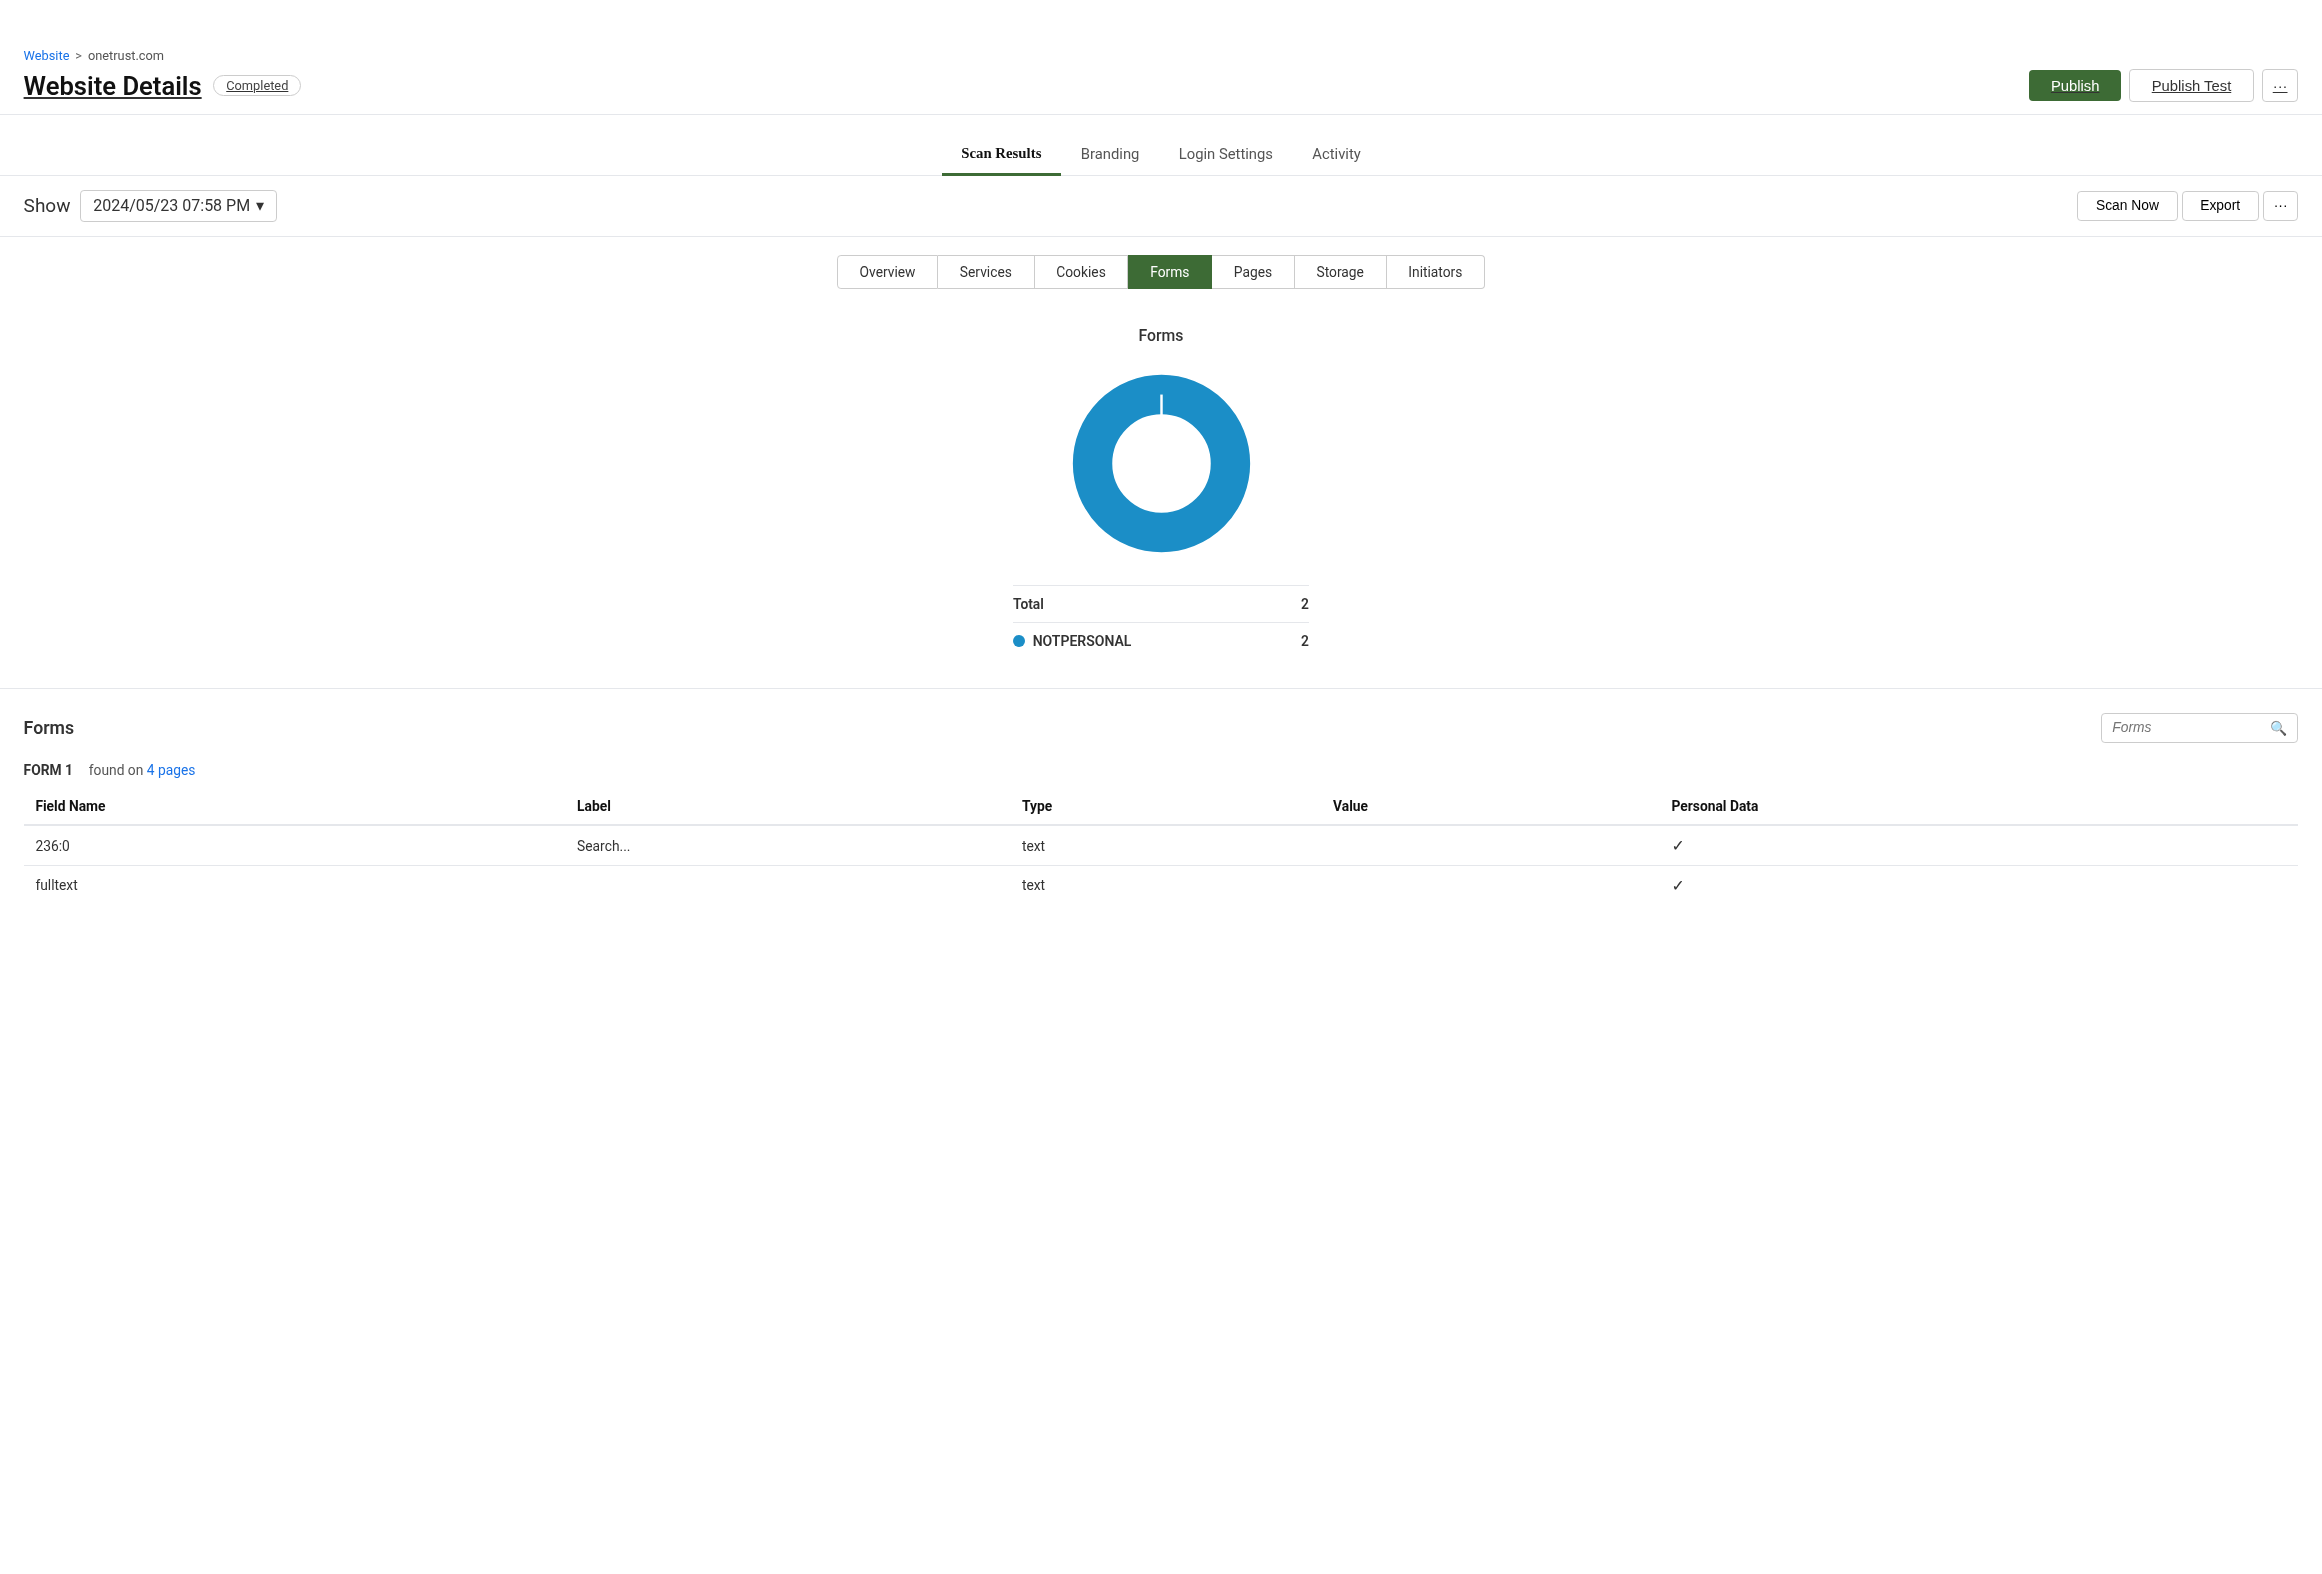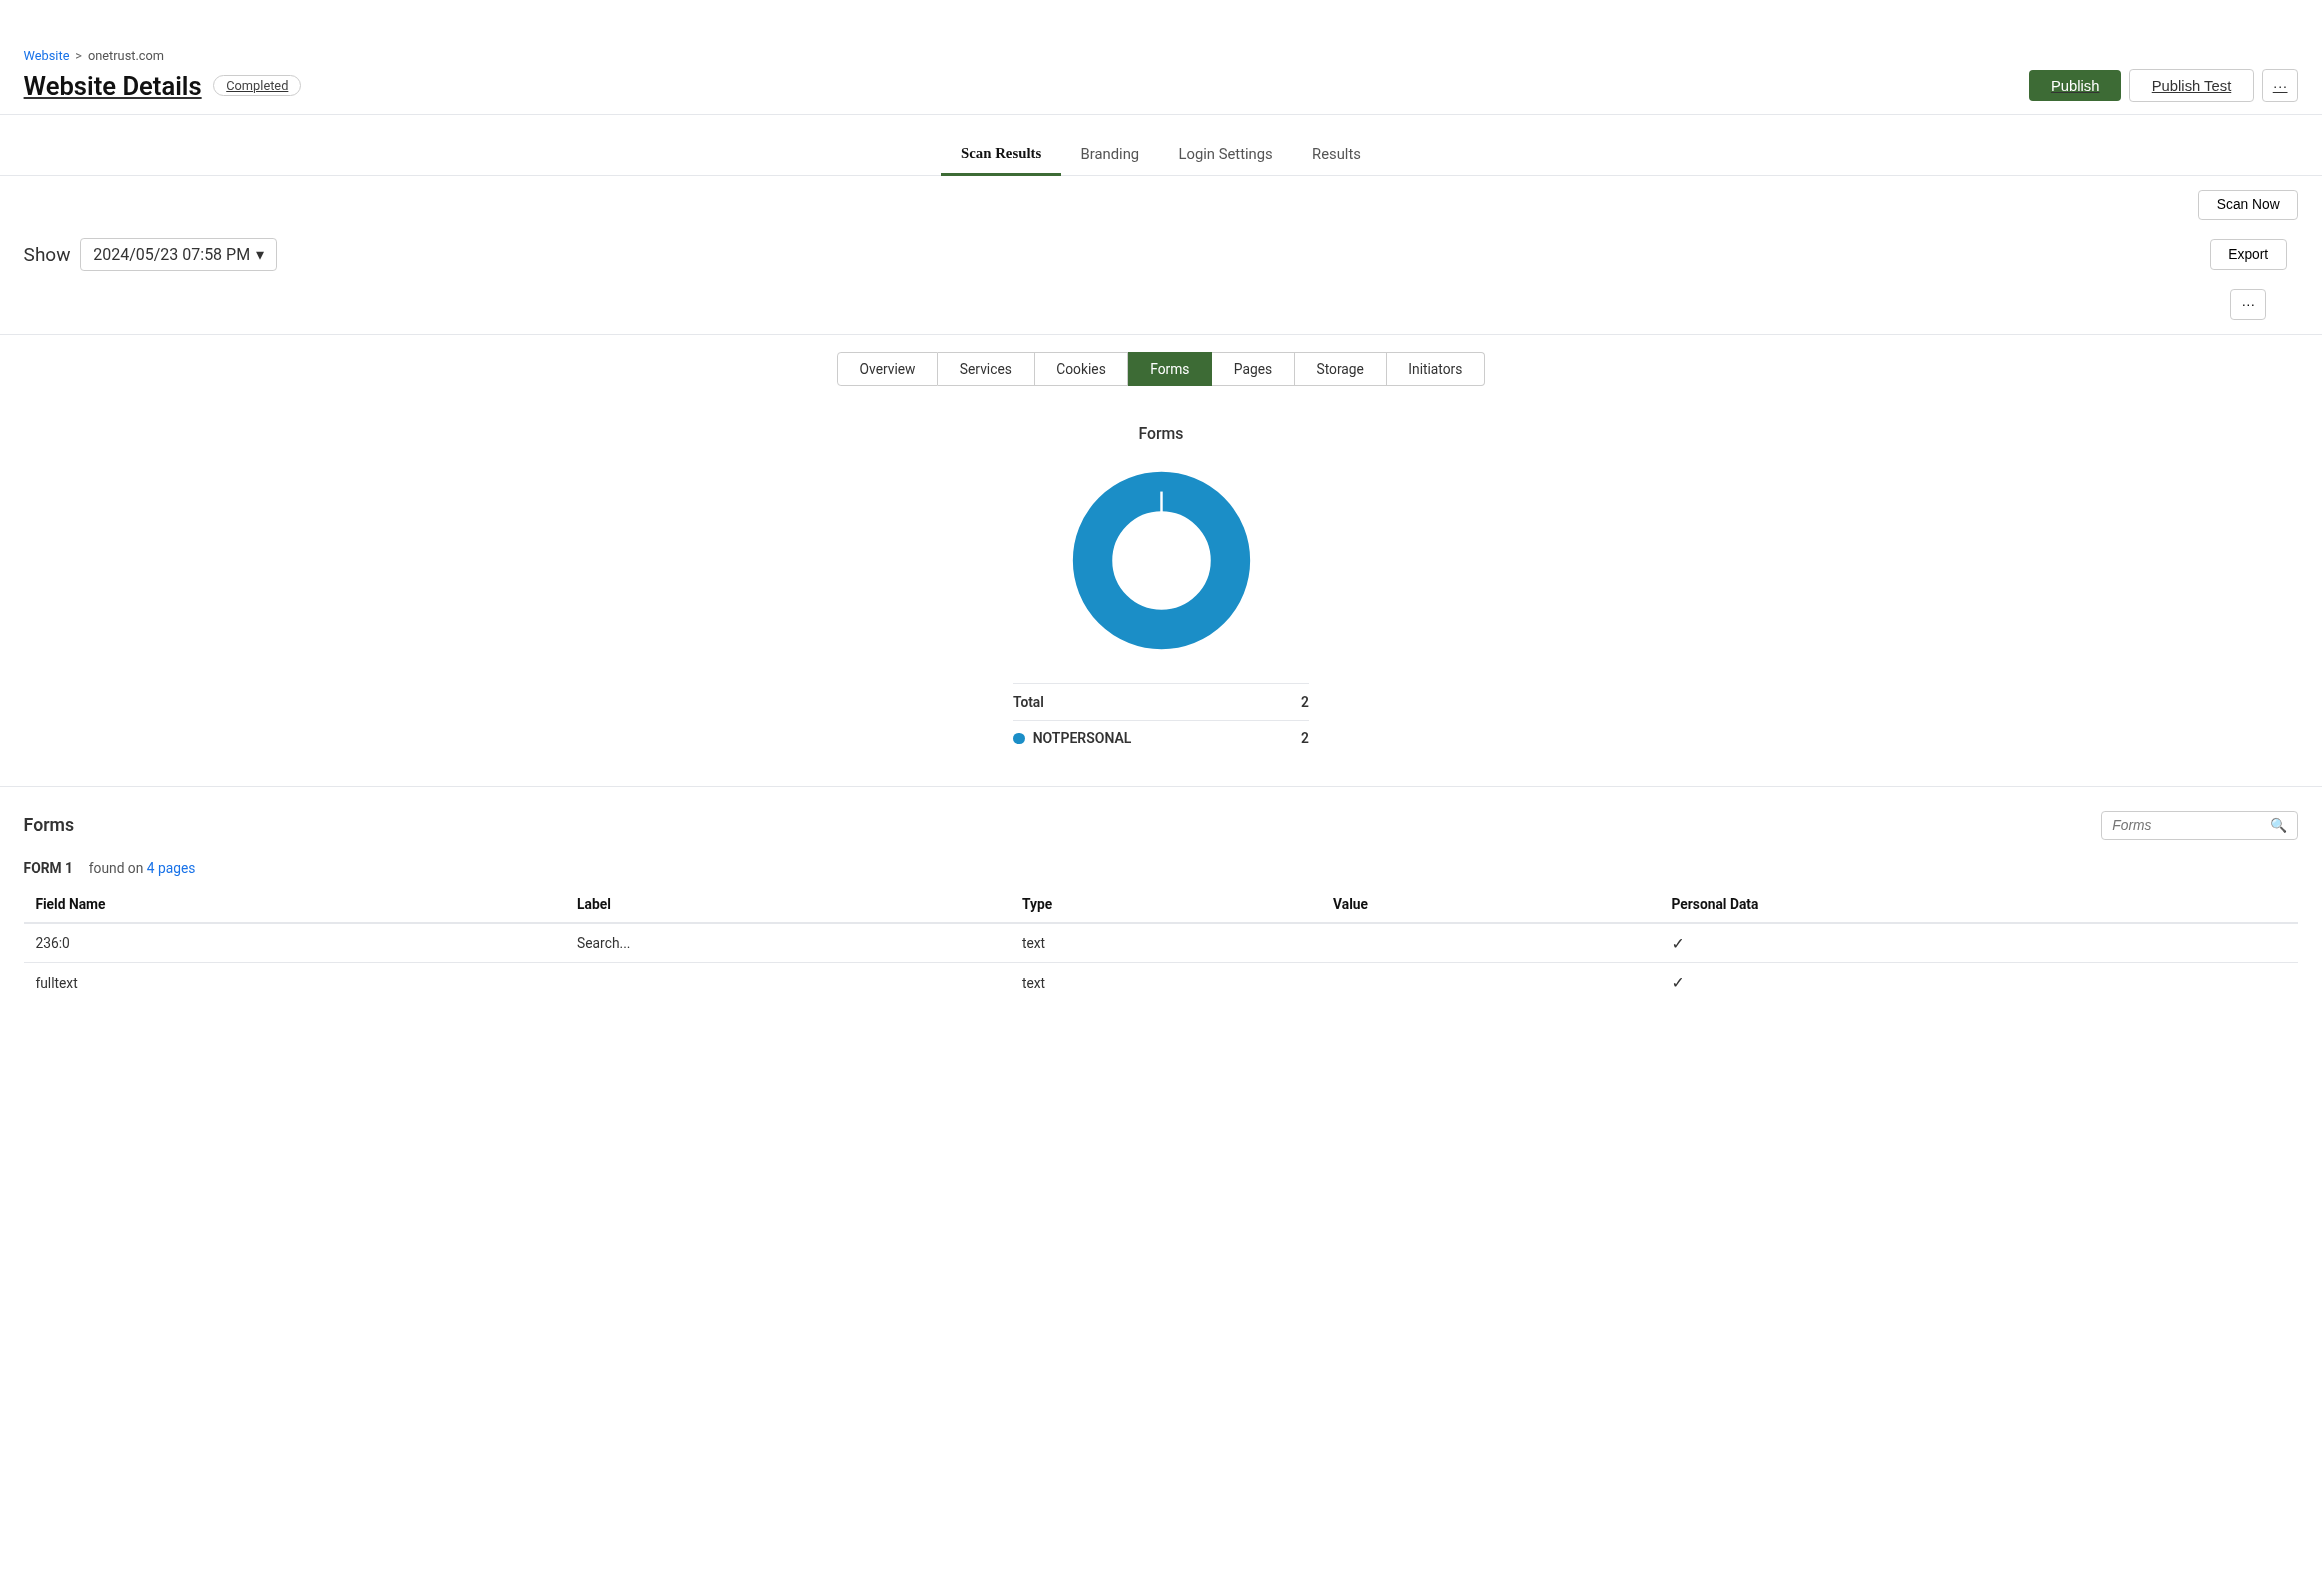--- a/index.html
+++ b/index.html
@@ -104,7 +104,7 @@
   <div class="main-tab active">Scan Results</div>
   <div class="main-tab">Branding</div>
   <div class="main-tab">Login Settings</div>
-  <div class="main-tab">Results</div>
+  <div class="main-tab">Activity</div>
 </div>
 
 <div class="toolbar">

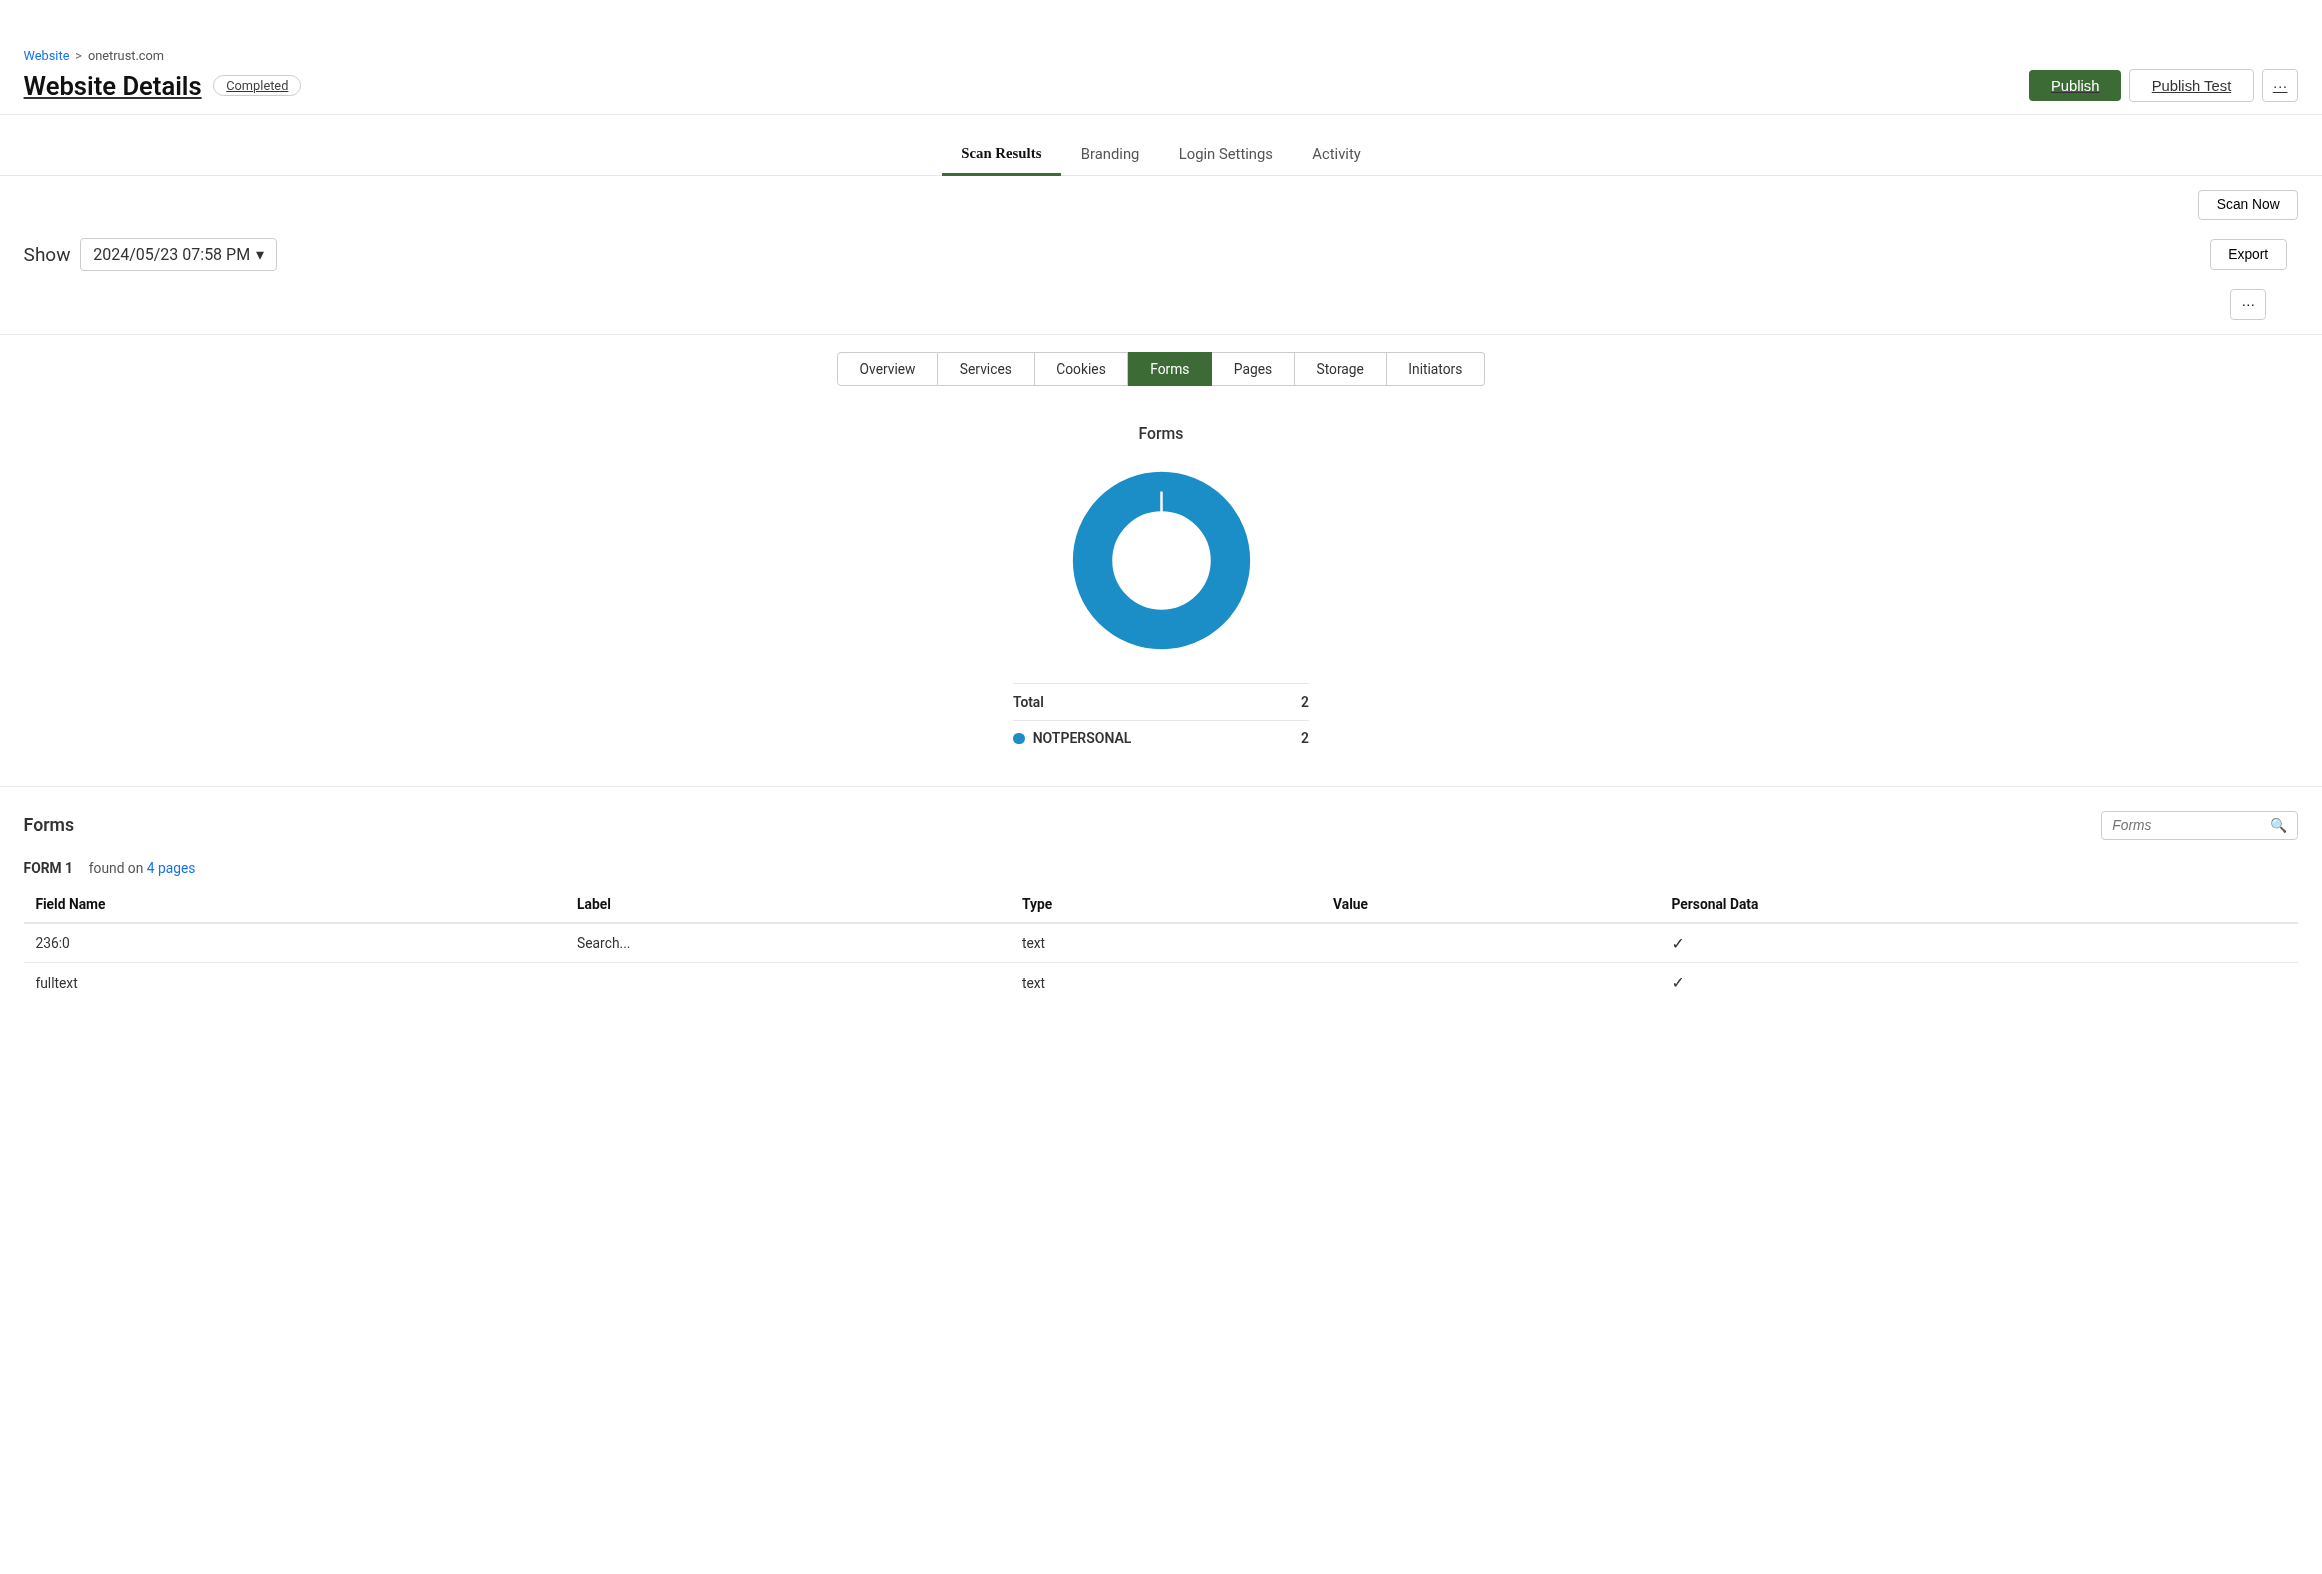--- a/index.html
+++ b/index.html
@@ -29,7 +29,7 @@
     .toolbar-left { display: flex; align-items: center; gap: 9.9px; }
     .show-label { font-size: 19px; color: #333; }
     .date-select { display: flex; align-items: center; gap: 5.9px; border: 1px solid #ccc; border-radius: 3.9px; padding: 5.9px 11.8px; font-size: 16px; cursor: pointer; background: #fff; }
-    .toolbar-right { display: flex; align-items: center; gap: 19px; flex-direction: column; }
+    .toolbar-right { display: flex; align-items: center; gap: 4px; }
     .btn-scan { background: #fff; border: 1px solid #ccc; border-radius: 3.9px; padding: 6.9px 17.7px; font-size: 13.8px; cursor: pointer; }
     .btn-export { background: #fff; border: 1px solid #ccc; border-radius: 3.9px; padding: 6.9px 17.7px; font-size: 13.8px; cursor: pointer; }
     .btn-dots { background: #fff; border: 1px solid #ccc; border-radius: 3.9px; padding: 6.9px 9.9px; font-size: 13.8px; cursor: pointer; }

